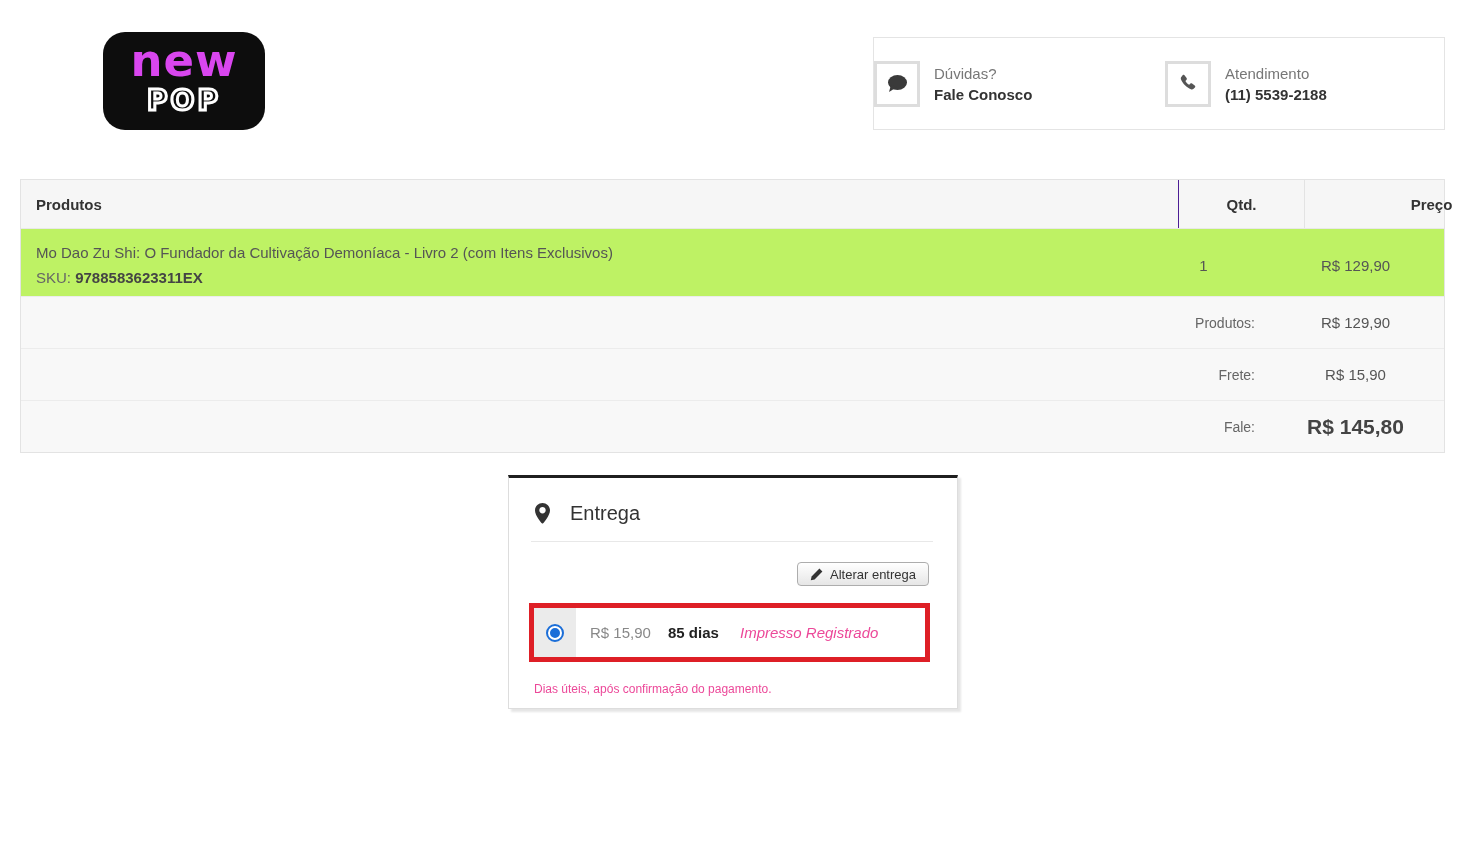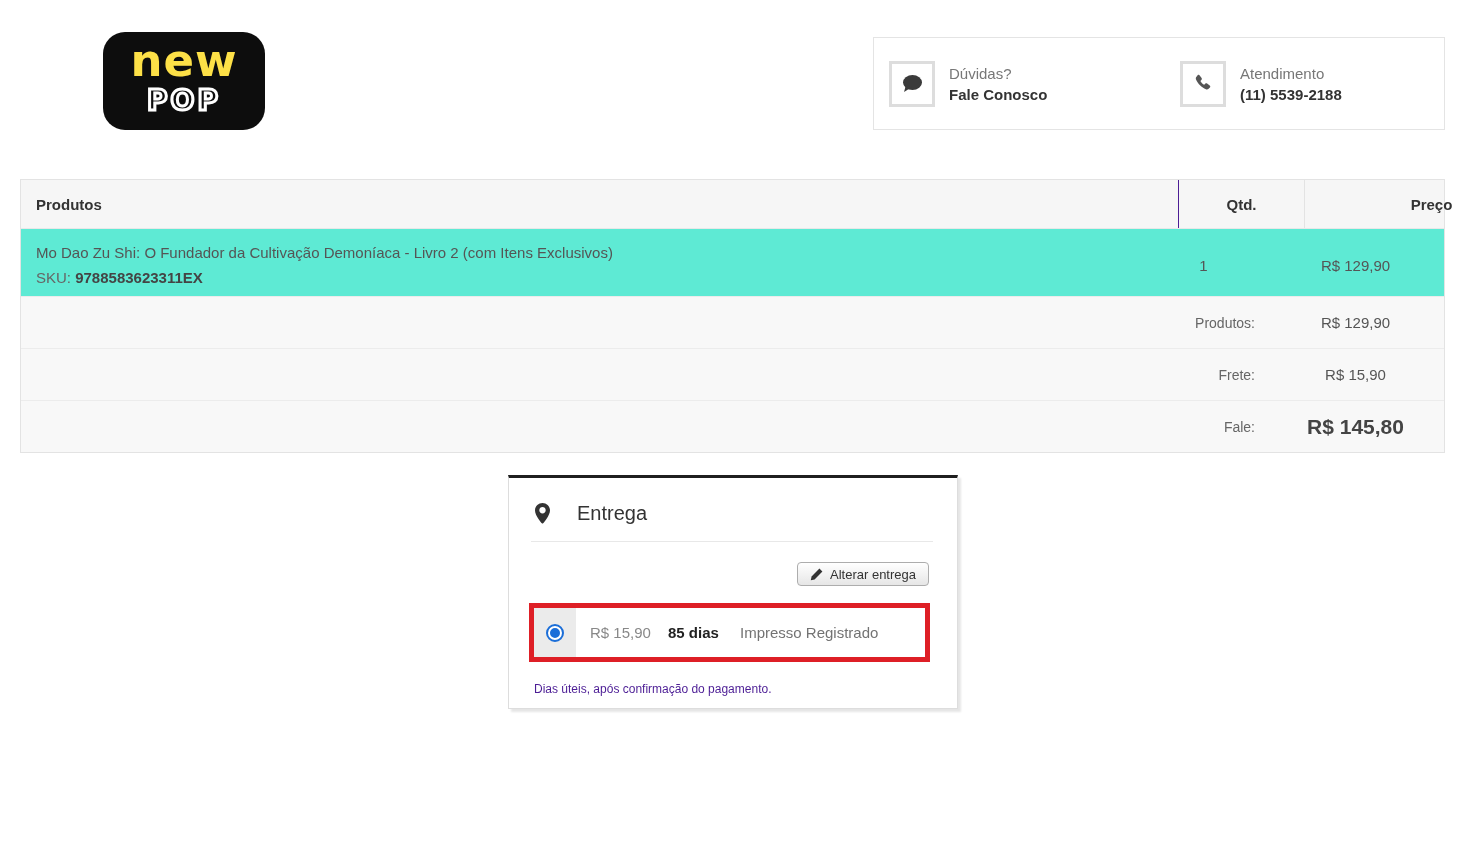--- a/index.html
+++ b/index.html
@@ -15,7 +15,7 @@
     align-items:center;justify-content:center;cursor:pointer;
   }
   .logo .l1{
-    font-weight:800;font-size:45px;line-height:40px;color:#fde047;
+    font-weight:800;font-size:45px;line-height:40px;color:#d946ef;
     letter-spacing:1px;font-family:"DejaVu Sans",sans-serif;
   }
   .logo .l2{

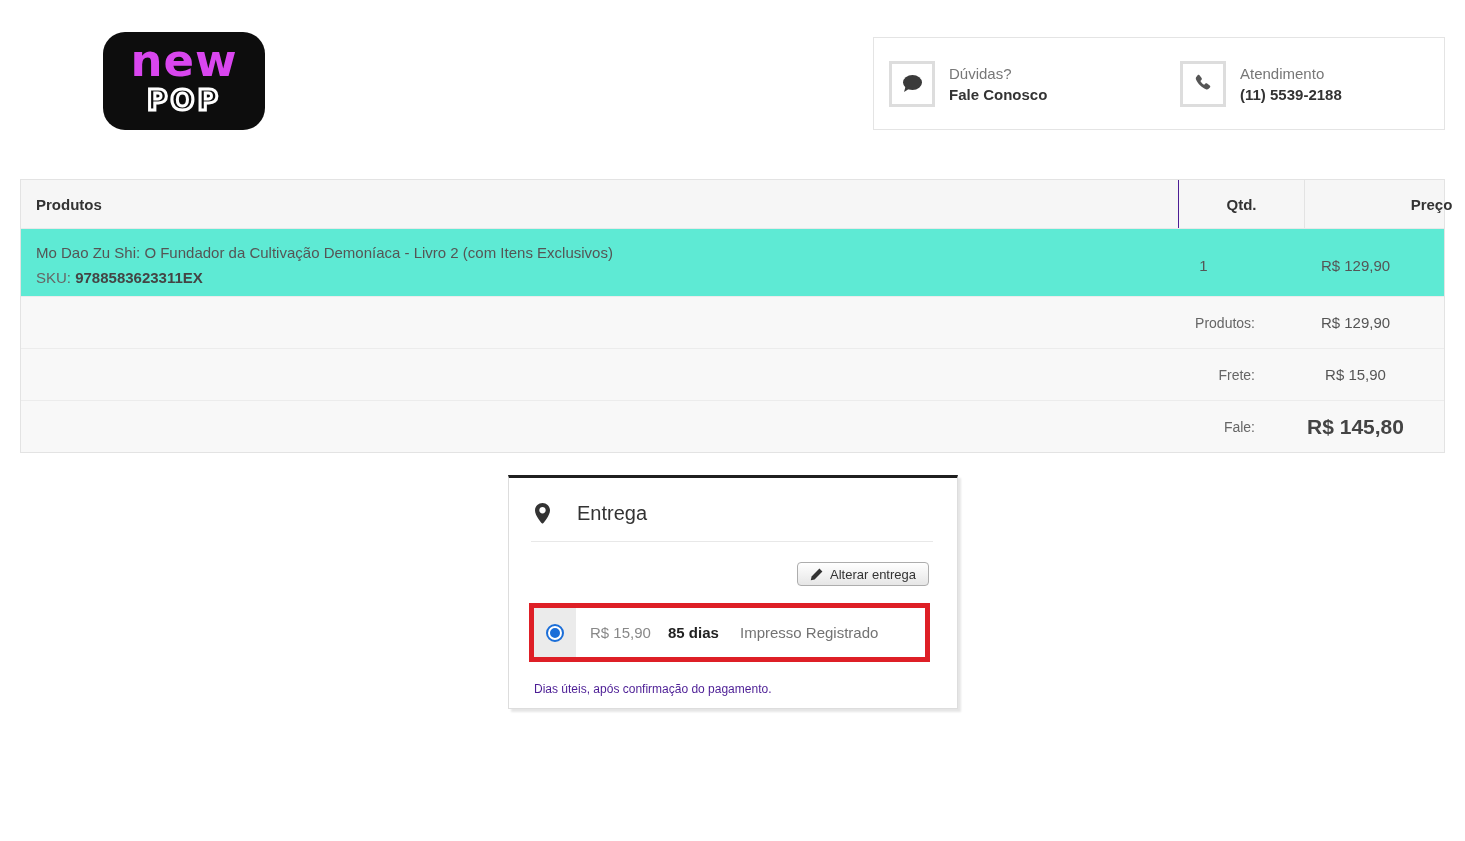--- a/index.html
+++ b/index.html
@@ -28,7 +28,7 @@
     border:1px solid #e4e4e4;box-sizing:border-box;display:flex;align-items:center;
   }
   .contact-item{display:flex;align-items:center;gap:14px;}
-  .contact-item.c1{margin-left:15px;width:268px;}
+  .contact-item.c1{width:268px;}
   .contact-item.c2{margin-left:23px;}
   .icon-frame{
     width:40px;height:40px;border:3px solid #ddd;background:#fff;

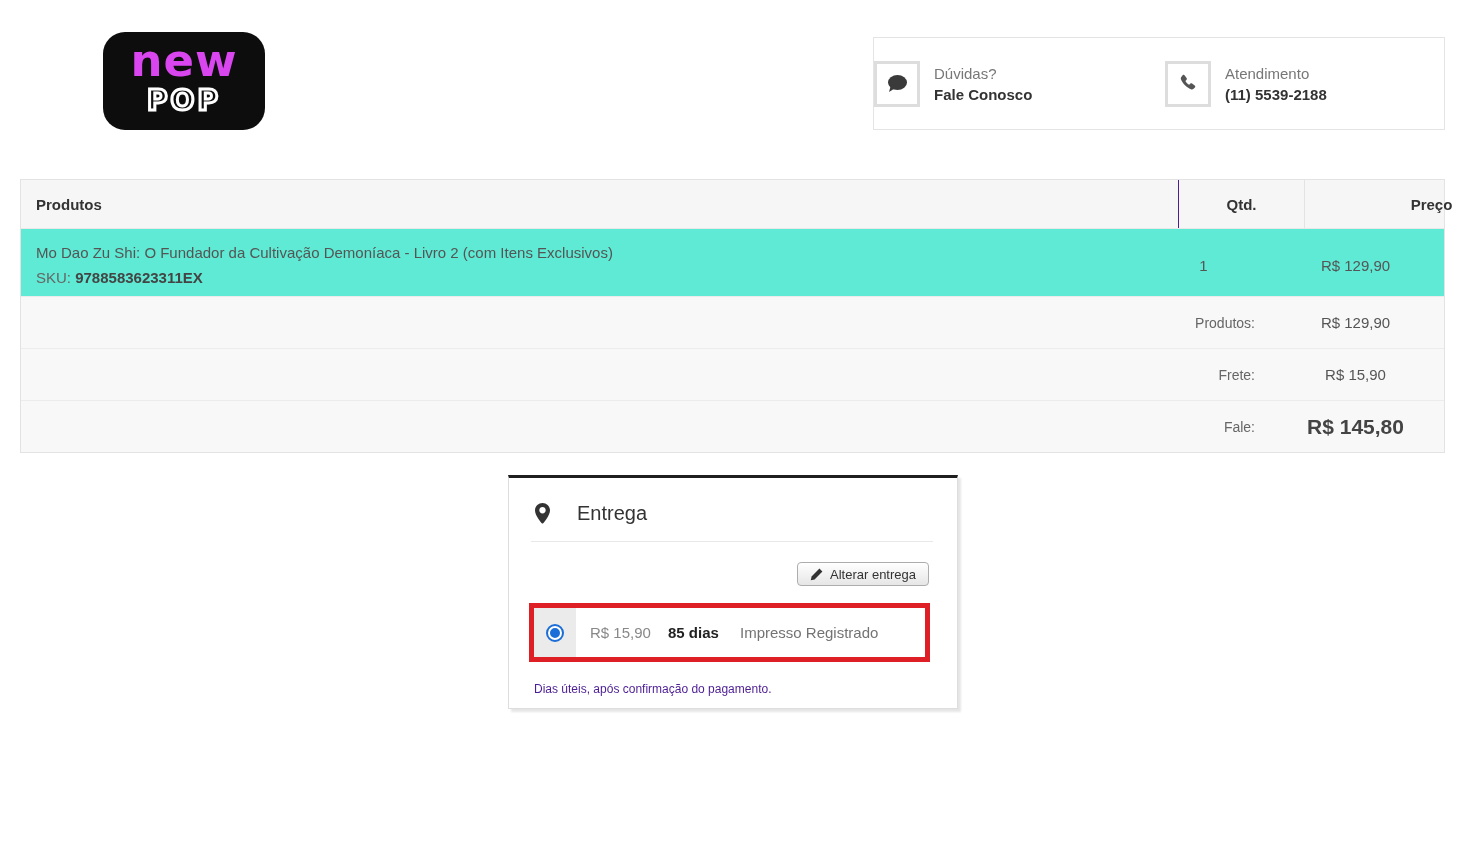--- a/index.html
+++ b/index.html
@@ -47,7 +47,7 @@
   .th-products{padding-left:15px;}
   .th-qty{justify-content:center;border-left:1px solid #4c1d95;border-right:1px solid #e3e3e3;}
   .th-price{justify-content:center;}
-  .item-row{background:#5eead4;height:67px;border-top:1px solid #e8e8e8;}
+  .item-row{background:#bef264;height:67px;border-top:1px solid #e8e8e8;}
   .item-cell{padding:11px 15px;box-sizing:border-box;}
   .item-title{color:#555;line-height:25px;cursor:pointer;}
   .item-sku{color:#666;line-height:25px;}

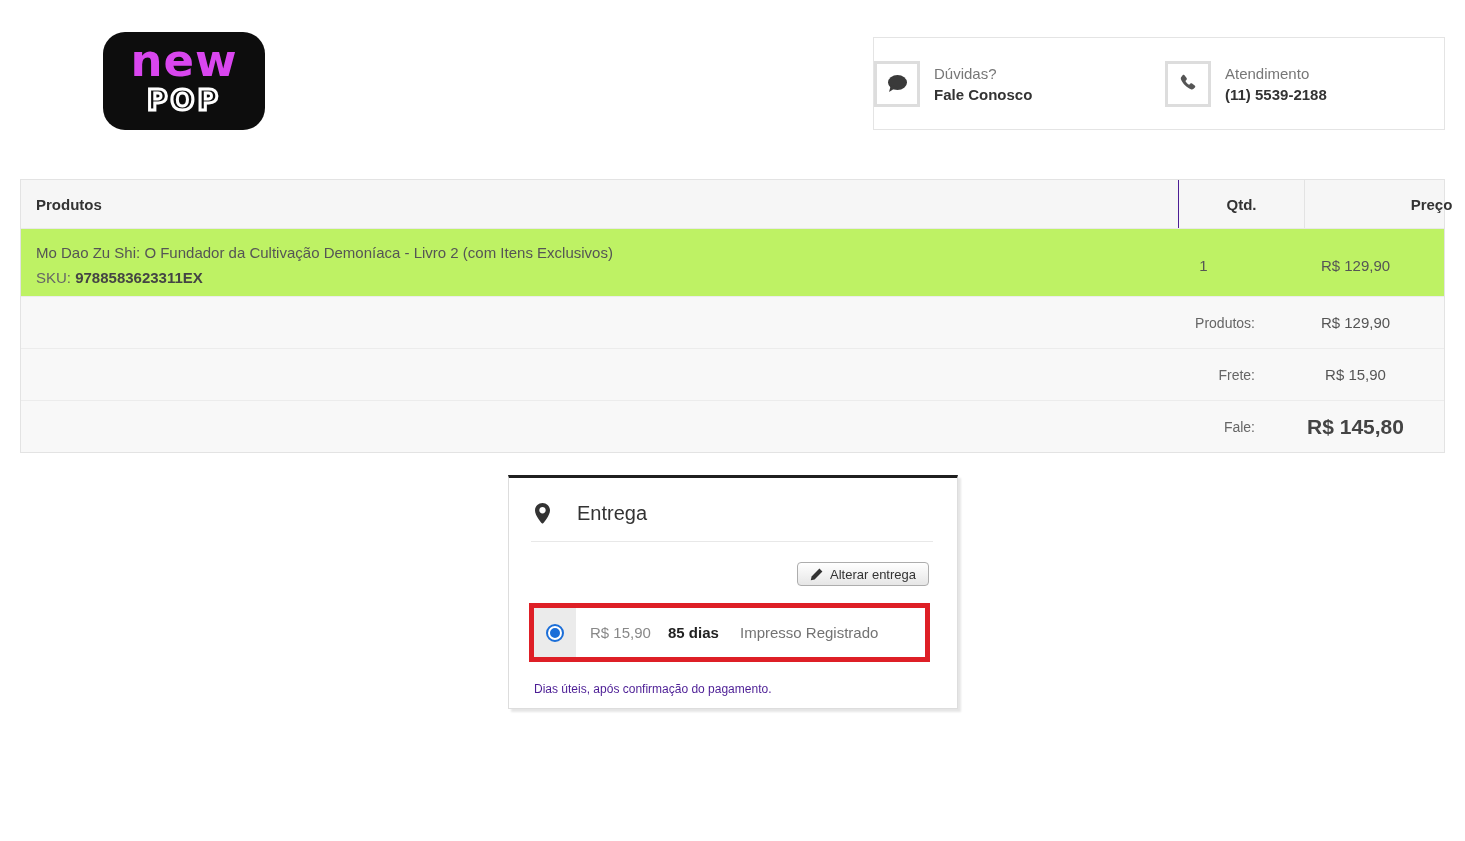--- a/index.html
+++ b/index.html
@@ -67,7 +67,7 @@
     box-sizing:border-box;box-shadow:3px 3px 2px rgba(0,0,0,0.10);
   }
   .delivery-head{
-    display:flex;align-items:center;gap:27px;margin:24px 24px 0 26px;
+    display:flex;align-items:center;gap:20px;margin:24px 24px 0 26px;
     font-size:20px;color:#333;font-weight:500;
   }
   .delivery-divider{height:1px;background:#e8e8e8;margin:16px 24px 0 22px;}

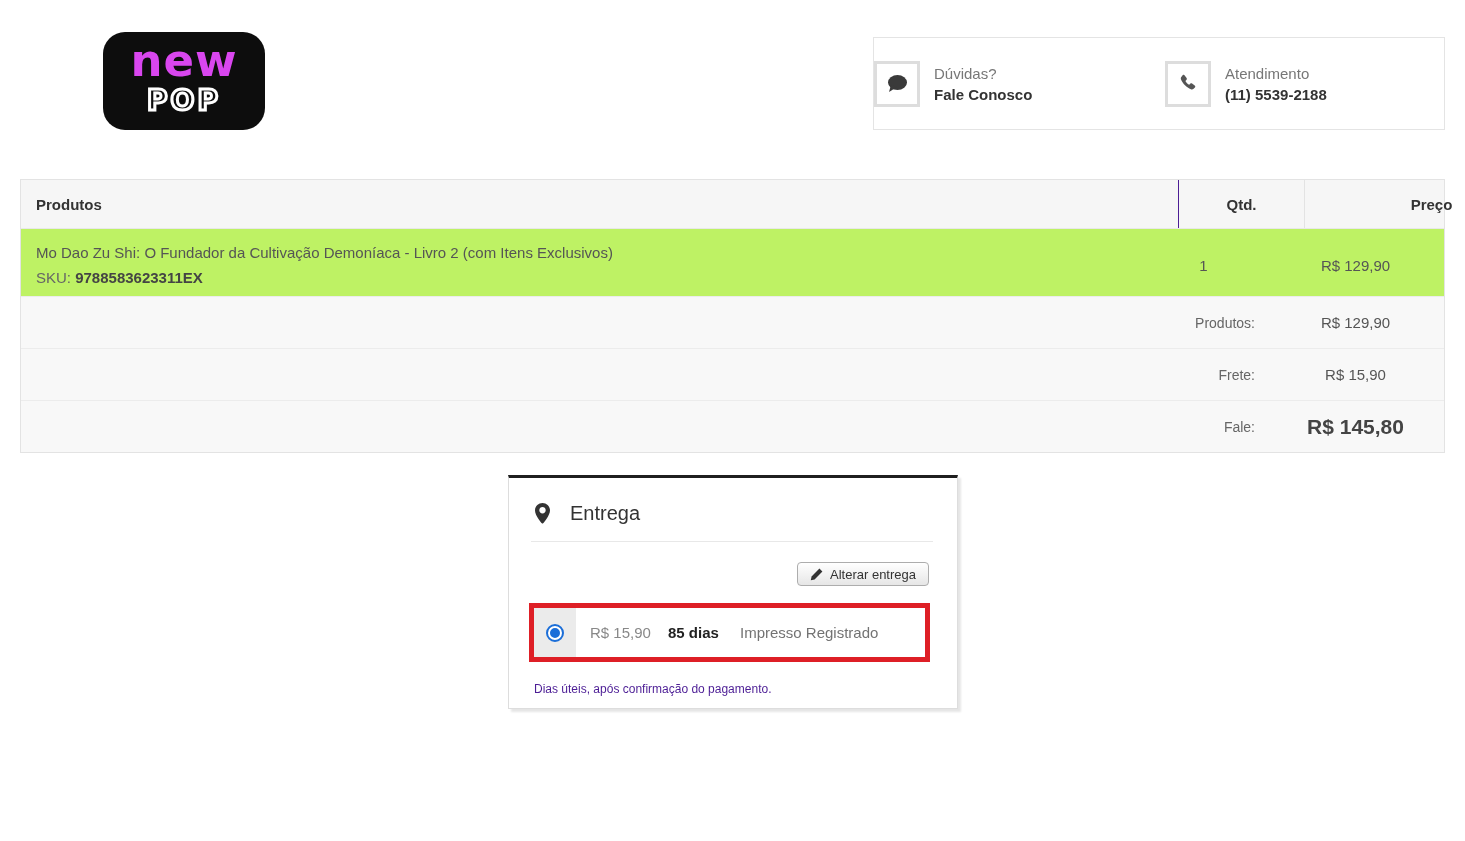--- a/index.html
+++ b/index.html
@@ -94,7 +94,7 @@
   .ship-texts{display:flex;align-items:center;font-size:15px;padding-left:14px;gap:0;}
   .ship-price{color:#888;width:78px;}
   .ship-days{color:#222;font-weight:bold;width:72px;}
-  .ship-method{color:#737373;}
+  .ship-method{color:#ec4899;font-style:italic;}
   .ship-note{margin:20px 0 0 25px;font-size:12px;color:#4c1d95;}
   svg{display:block;}
 </style>

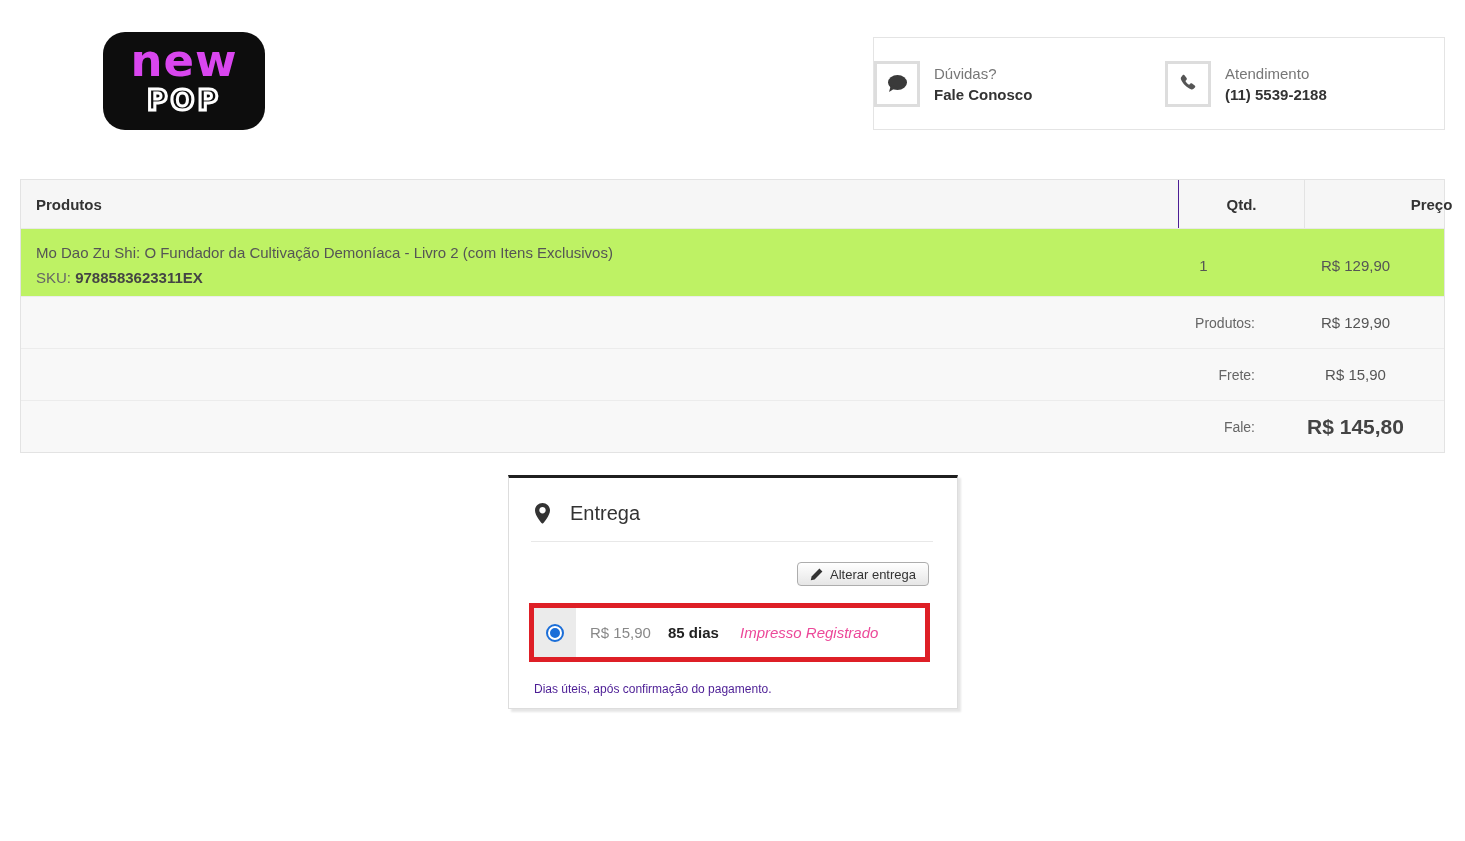--- a/index.html
+++ b/index.html
@@ -95,7 +95,7 @@
   .ship-price{color:#888;width:78px;}
   .ship-days{color:#222;font-weight:bold;width:72px;}
   .ship-method{color:#ec4899;font-style:italic;}
-  .ship-note{margin:20px 0 0 25px;font-size:12px;color:#4c1d95;}
+  .ship-note{margin:20px 0 0 25px;font-size:12px;color:#ec4899;}
   svg{display:block;}
 </style>
 </head>

